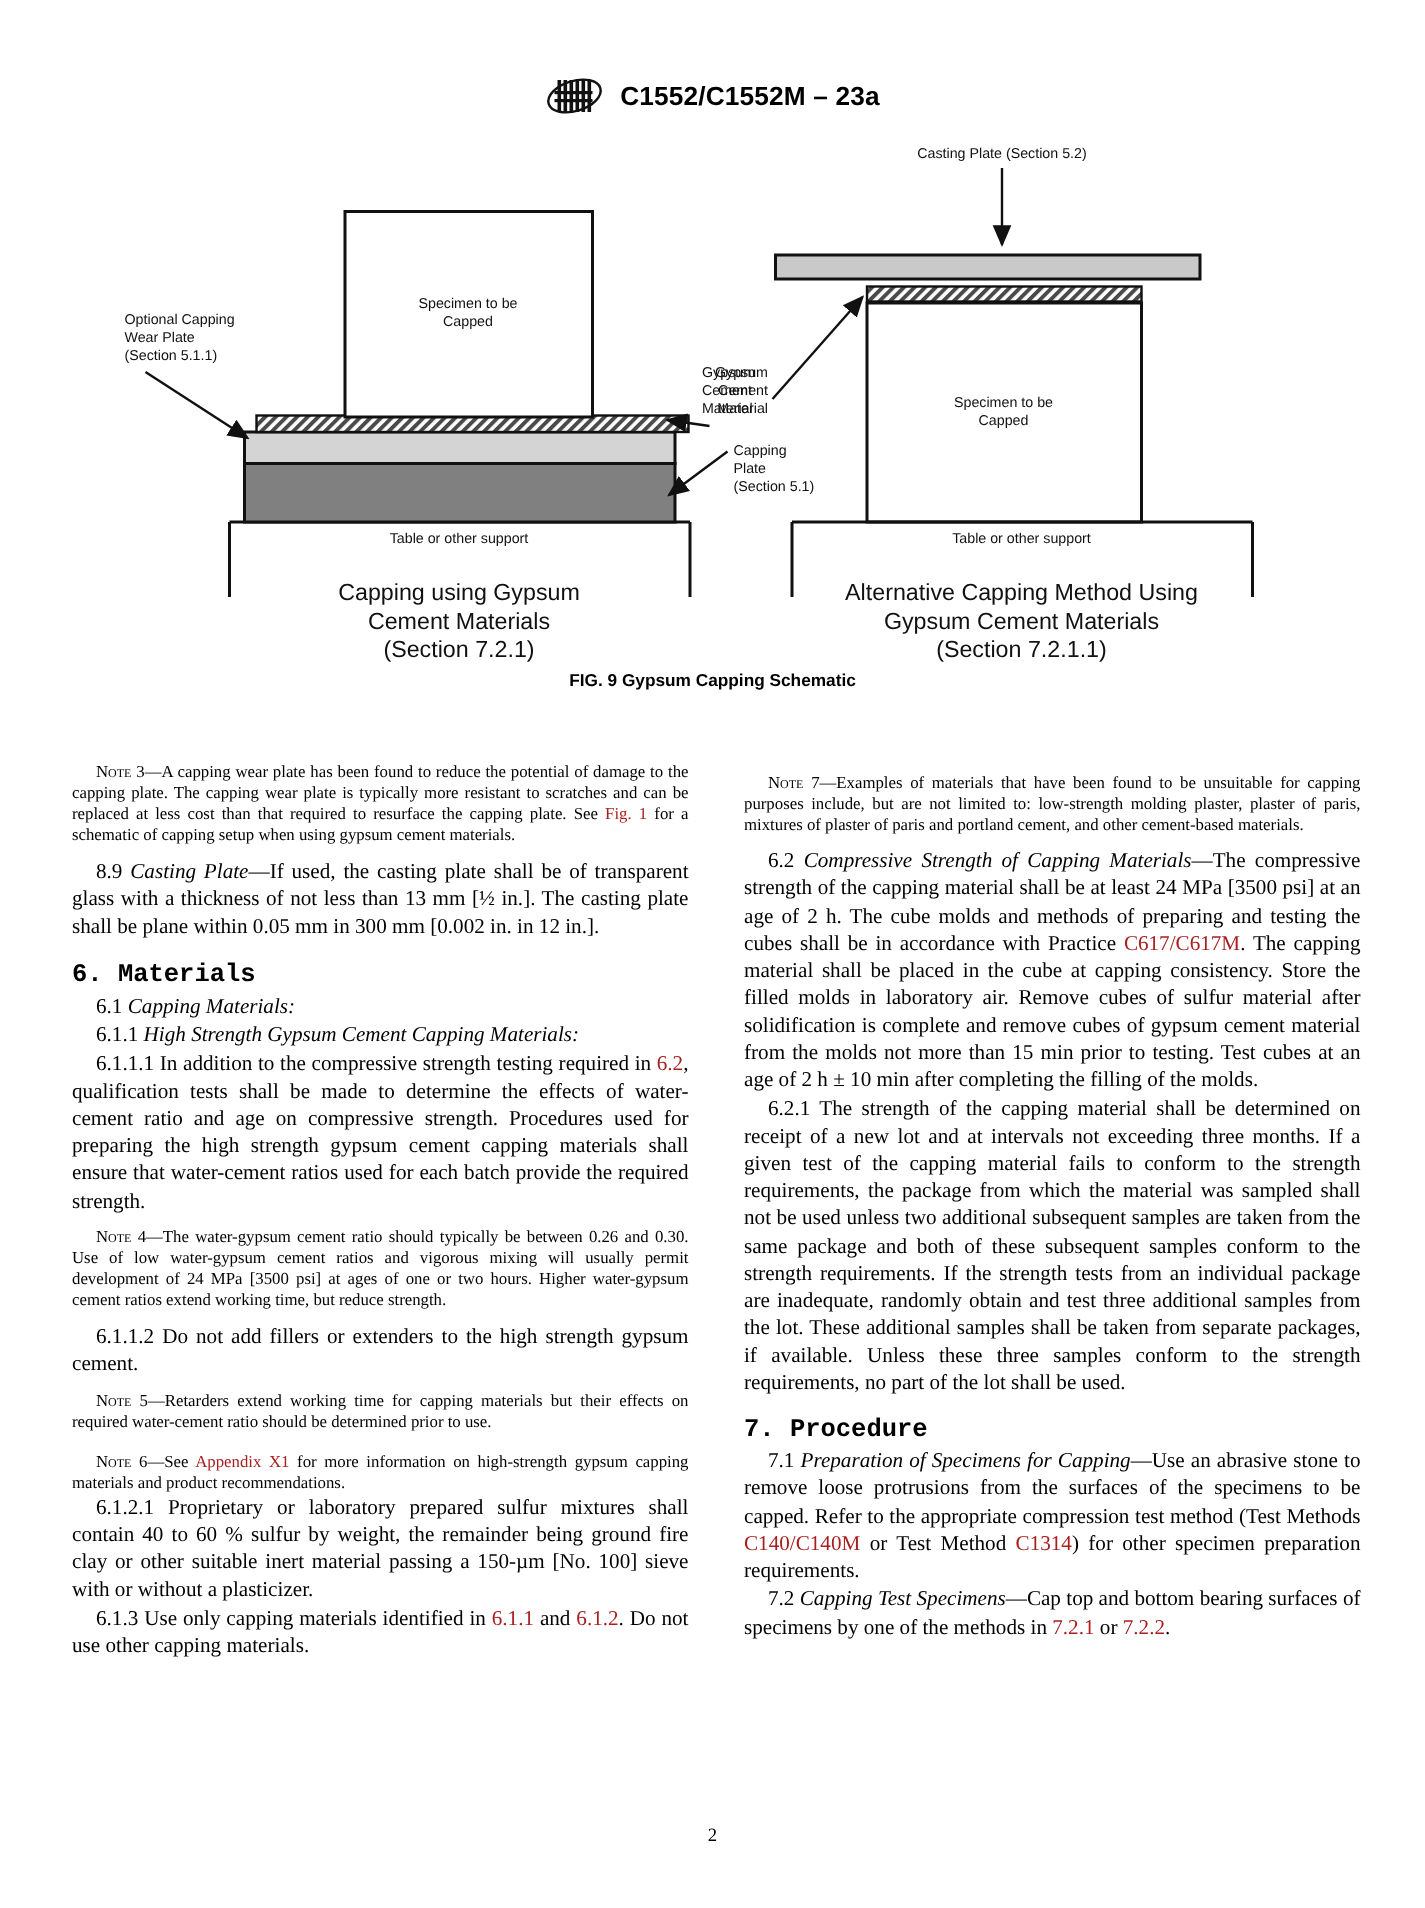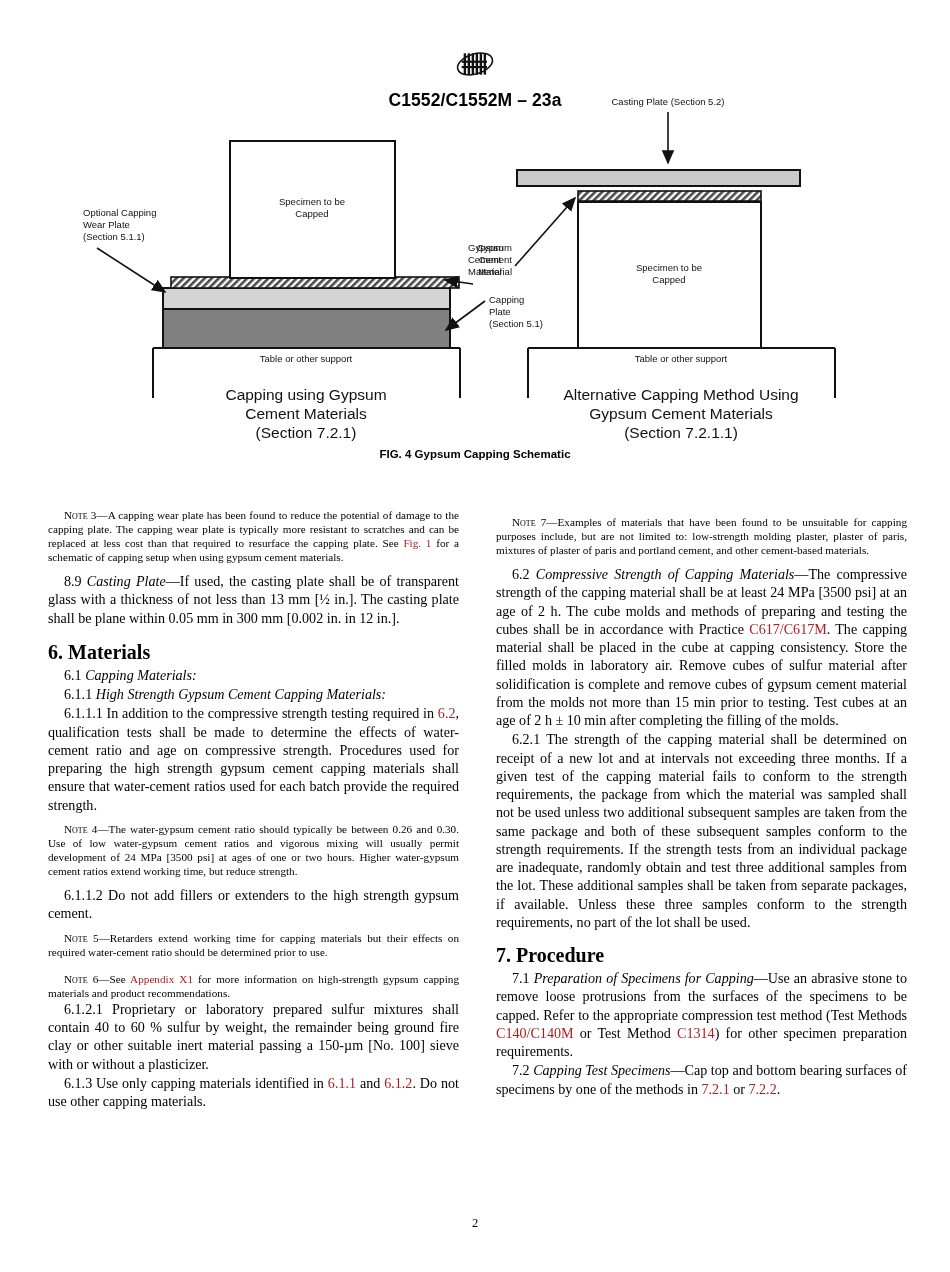--- a/index.html
+++ b/index.html
@@ -26,7 +26,6 @@
     justify-content: center;
     align-items: center;
     gap: 10px;
-    flex-direction: column;
   }
   .astm-logo {
     width: 40px;

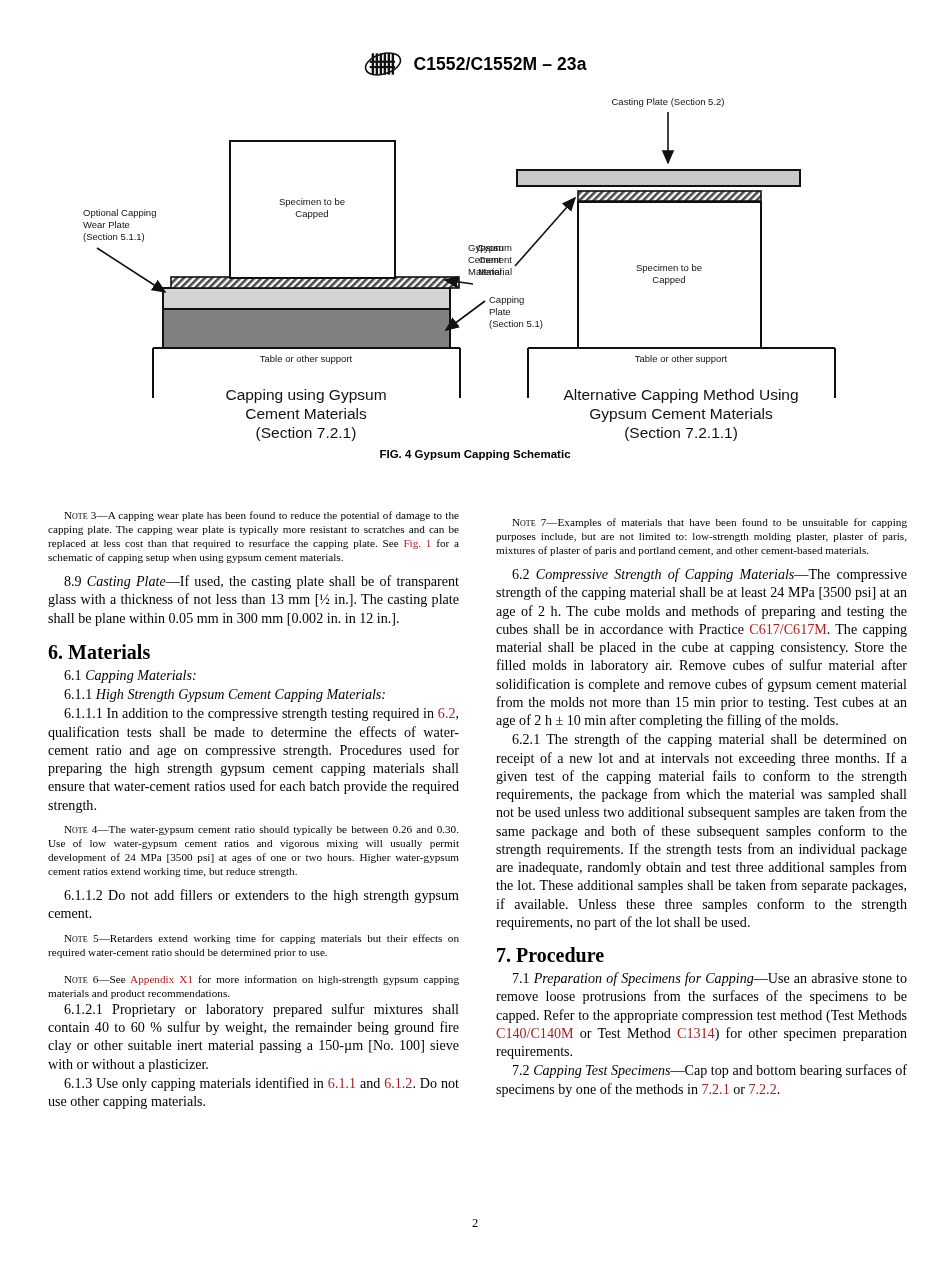--- a/index.html
+++ b/index.html
@@ -216,7 +216,7 @@
   </svg>
 </div>
 
-<div class="fig-caption">FIG. 4 Gypsum Capping Schematic</div>
+<div class="fig-caption">FIG. 9 Gypsum Capping Schematic</div>
 
 <div class="columns">
 

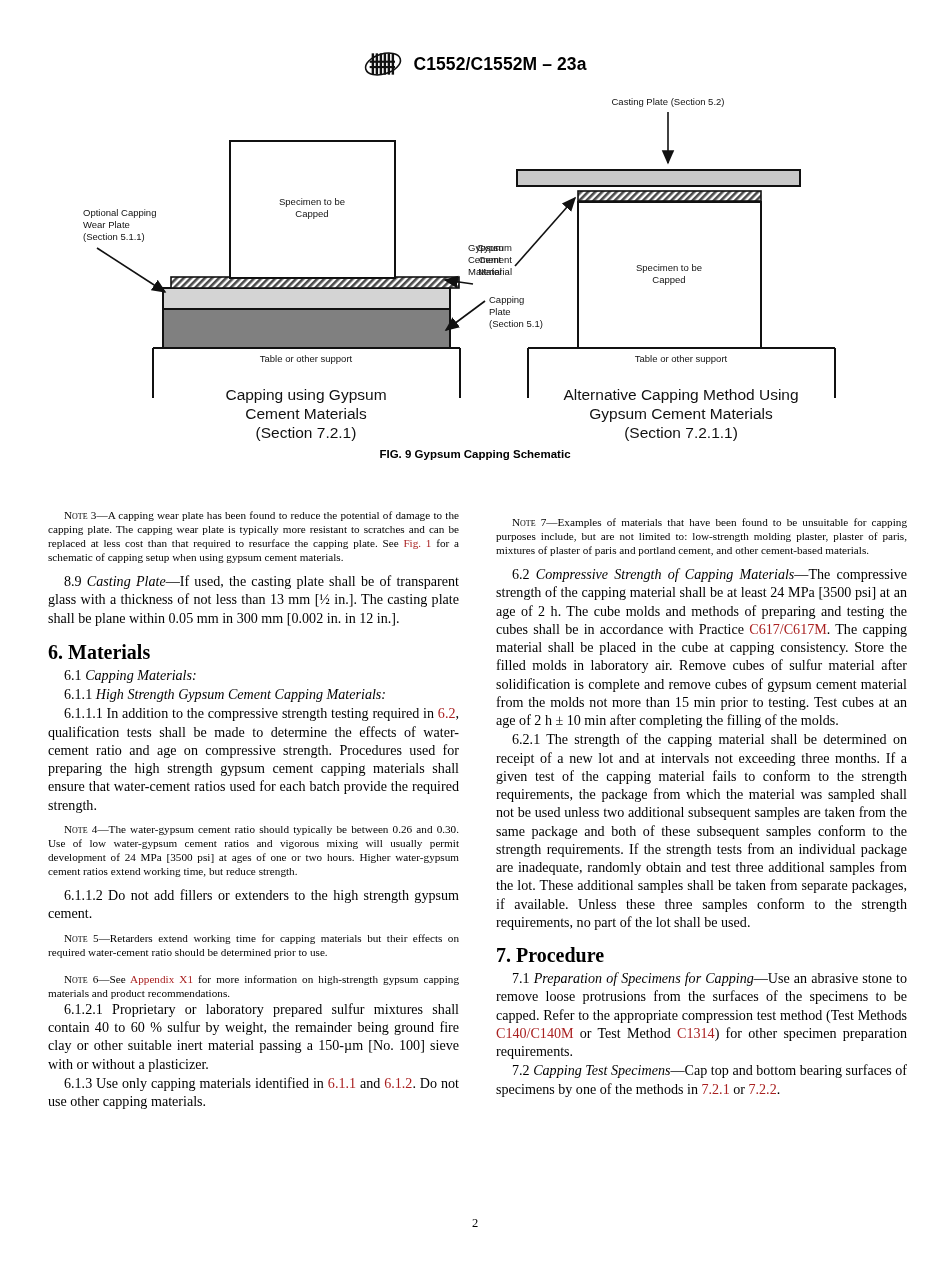--- a/index.html
+++ b/index.html
@@ -96,9 +96,9 @@
   p.note + p.note.tight { margin-top: 13px; }
 
   h3.section {
-    font-family: Liberation Serif, serif;
+    font-family: Liberation Mono, monospace;
     font-weight: bold;
-    font-size: 20px;
+    font-size: 17px;
     margin: 13px 0 2px 0;
     text-indent: 0;
   }

